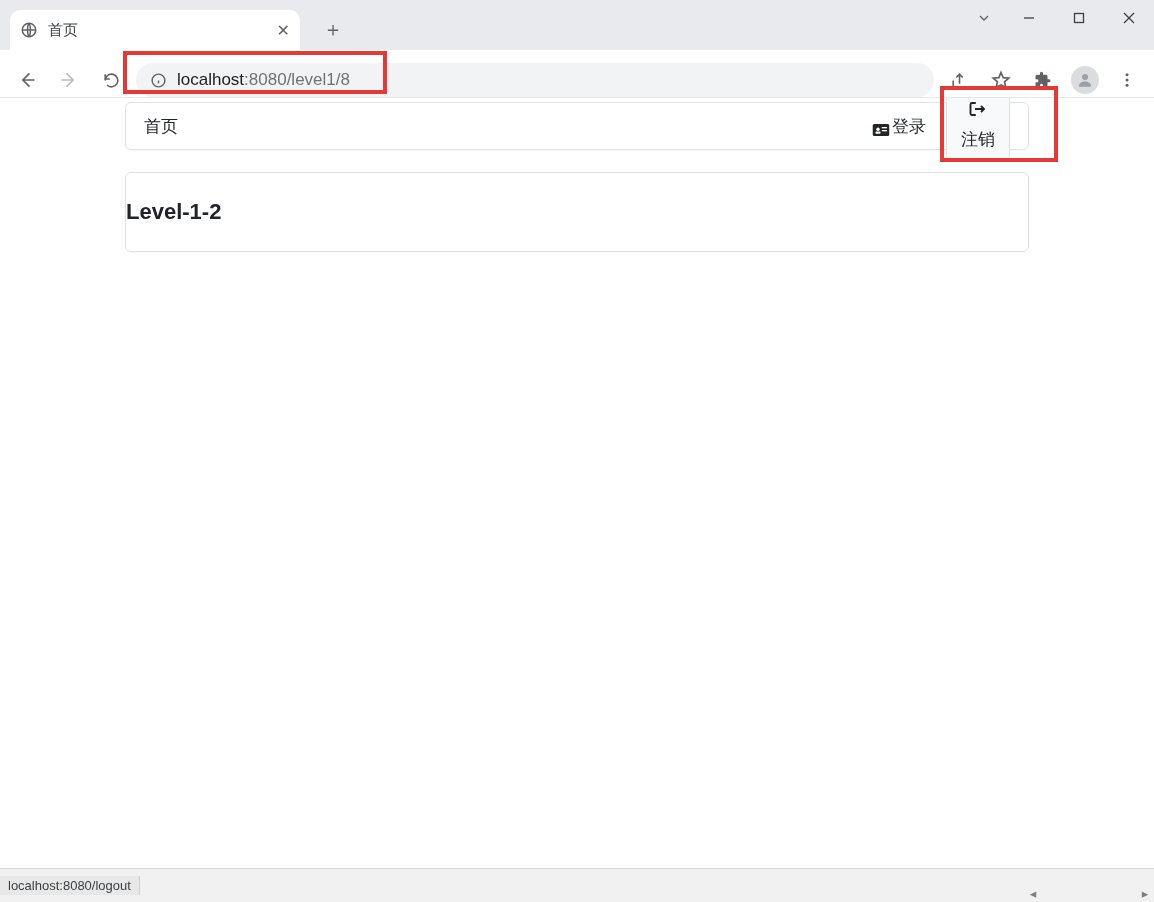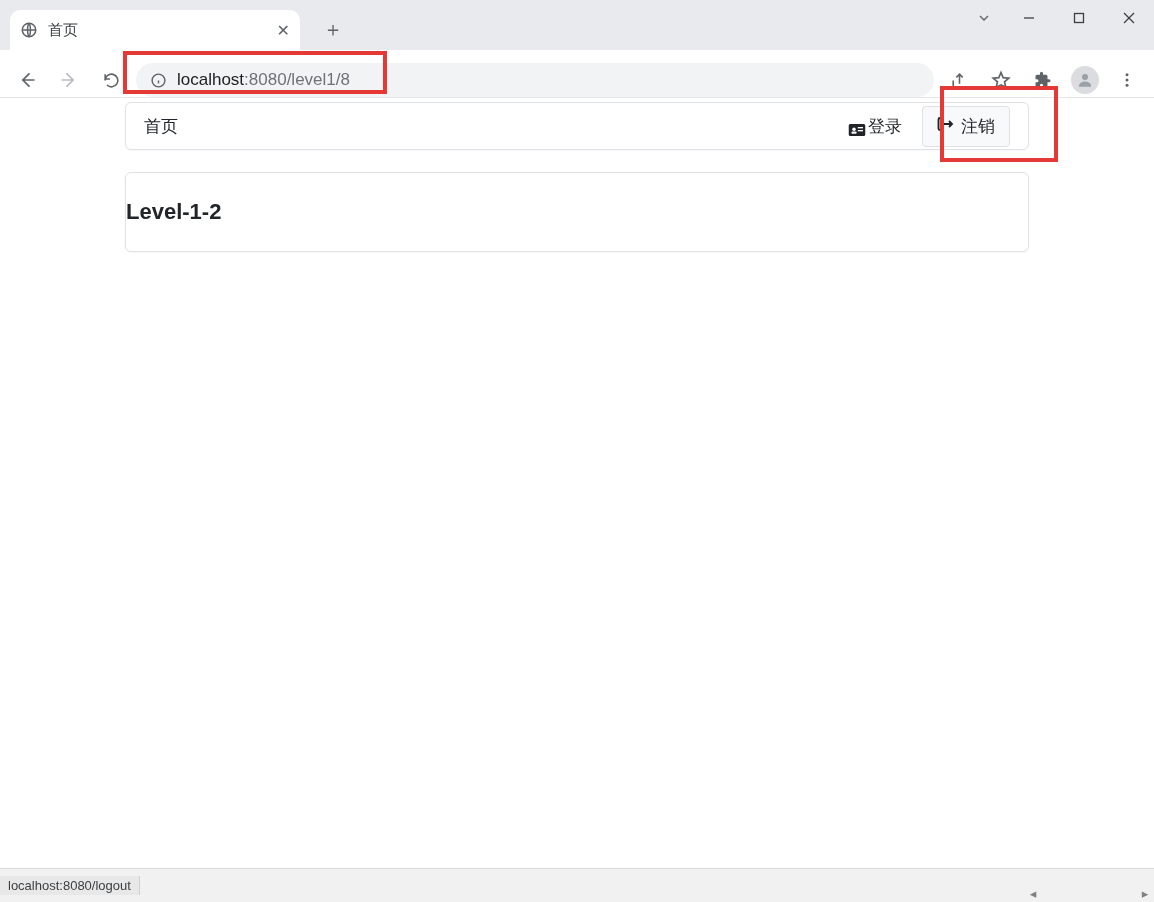--- a/index.html
+++ b/index.html
@@ -38,7 +38,7 @@
   .nav-spacer { flex:1; }
   .nav-link { display:flex; align-items:flex-end; gap:2px; padding:8px 10px; color:#212529; cursor:pointer; }
   .nav-link .ico { display:flex; }
-  .btn-logout { display:flex; align-items:center; gap:6px; background:#f8f9fa; border:1px solid #dee2e6; border-radius:4px; padding:8px 14px; font-size:17px; color:#212529; margin-left:10px; cursor:pointer; }
+  .btn-logout { display:flex; align-items:center; gap:6px; background:#f8f9fa; border:1px solid #dee2e6; border-radius:4px; padding:8px 14px; font-size:17px; color:#212529; margin-left:10px; cursor:pointer;flex-direction:column; }
   .contentcard { margin-top:22px; height:80px; display:flex; align-items:center; justify-content:flex-start; font-size:22px; font-weight:600; color:#212529; }
 
   

